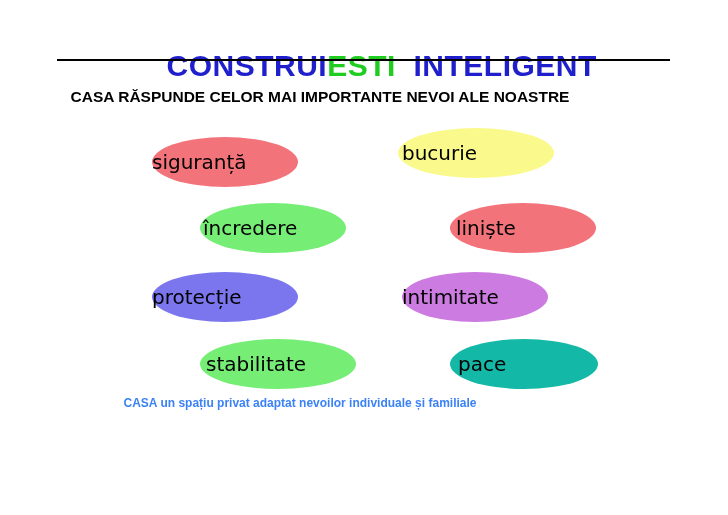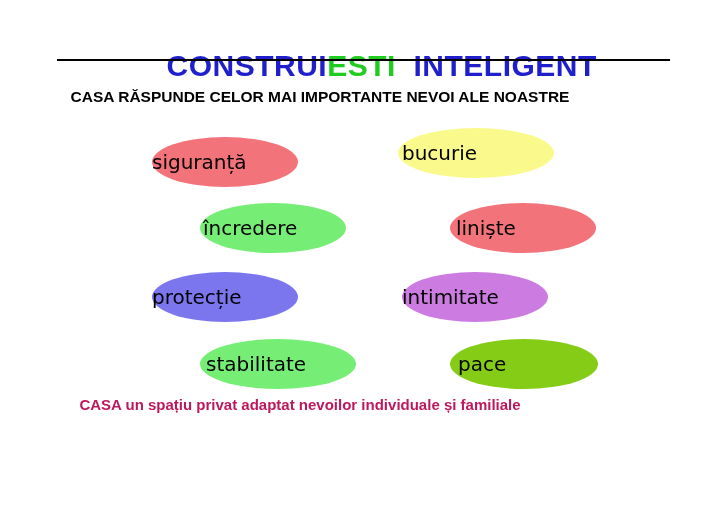--- a/index.html
+++ b/index.html
@@ -146,7 +146,7 @@
     <span class="bubble-label">intimitate</span>
   </div>
 
-  <div class="bubble" id="bubble-pace" style="background:#84cc16;">
+  <div class="bubble" id="bubble-pace" style="background:#14b8a6;">
     <span class="bubble-label">pace</span>
   </div>
 

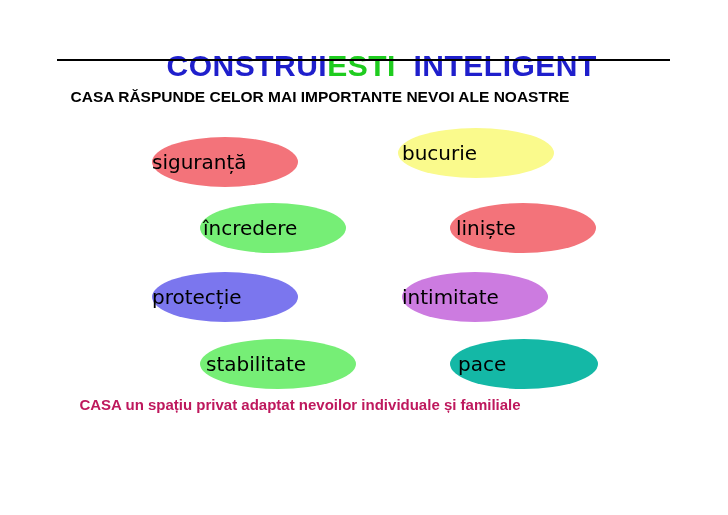--- a/index.html
+++ b/index.html
@@ -63,9 +63,9 @@
     top: 396px;
     width: 600px;
     text-align: center;
-    font-size: 15px;
+    font-size: 12px;
     font-weight: bold;
-    color: #be185d;
+    color: #3b82f6;
     white-space: nowrap;
   }
 

